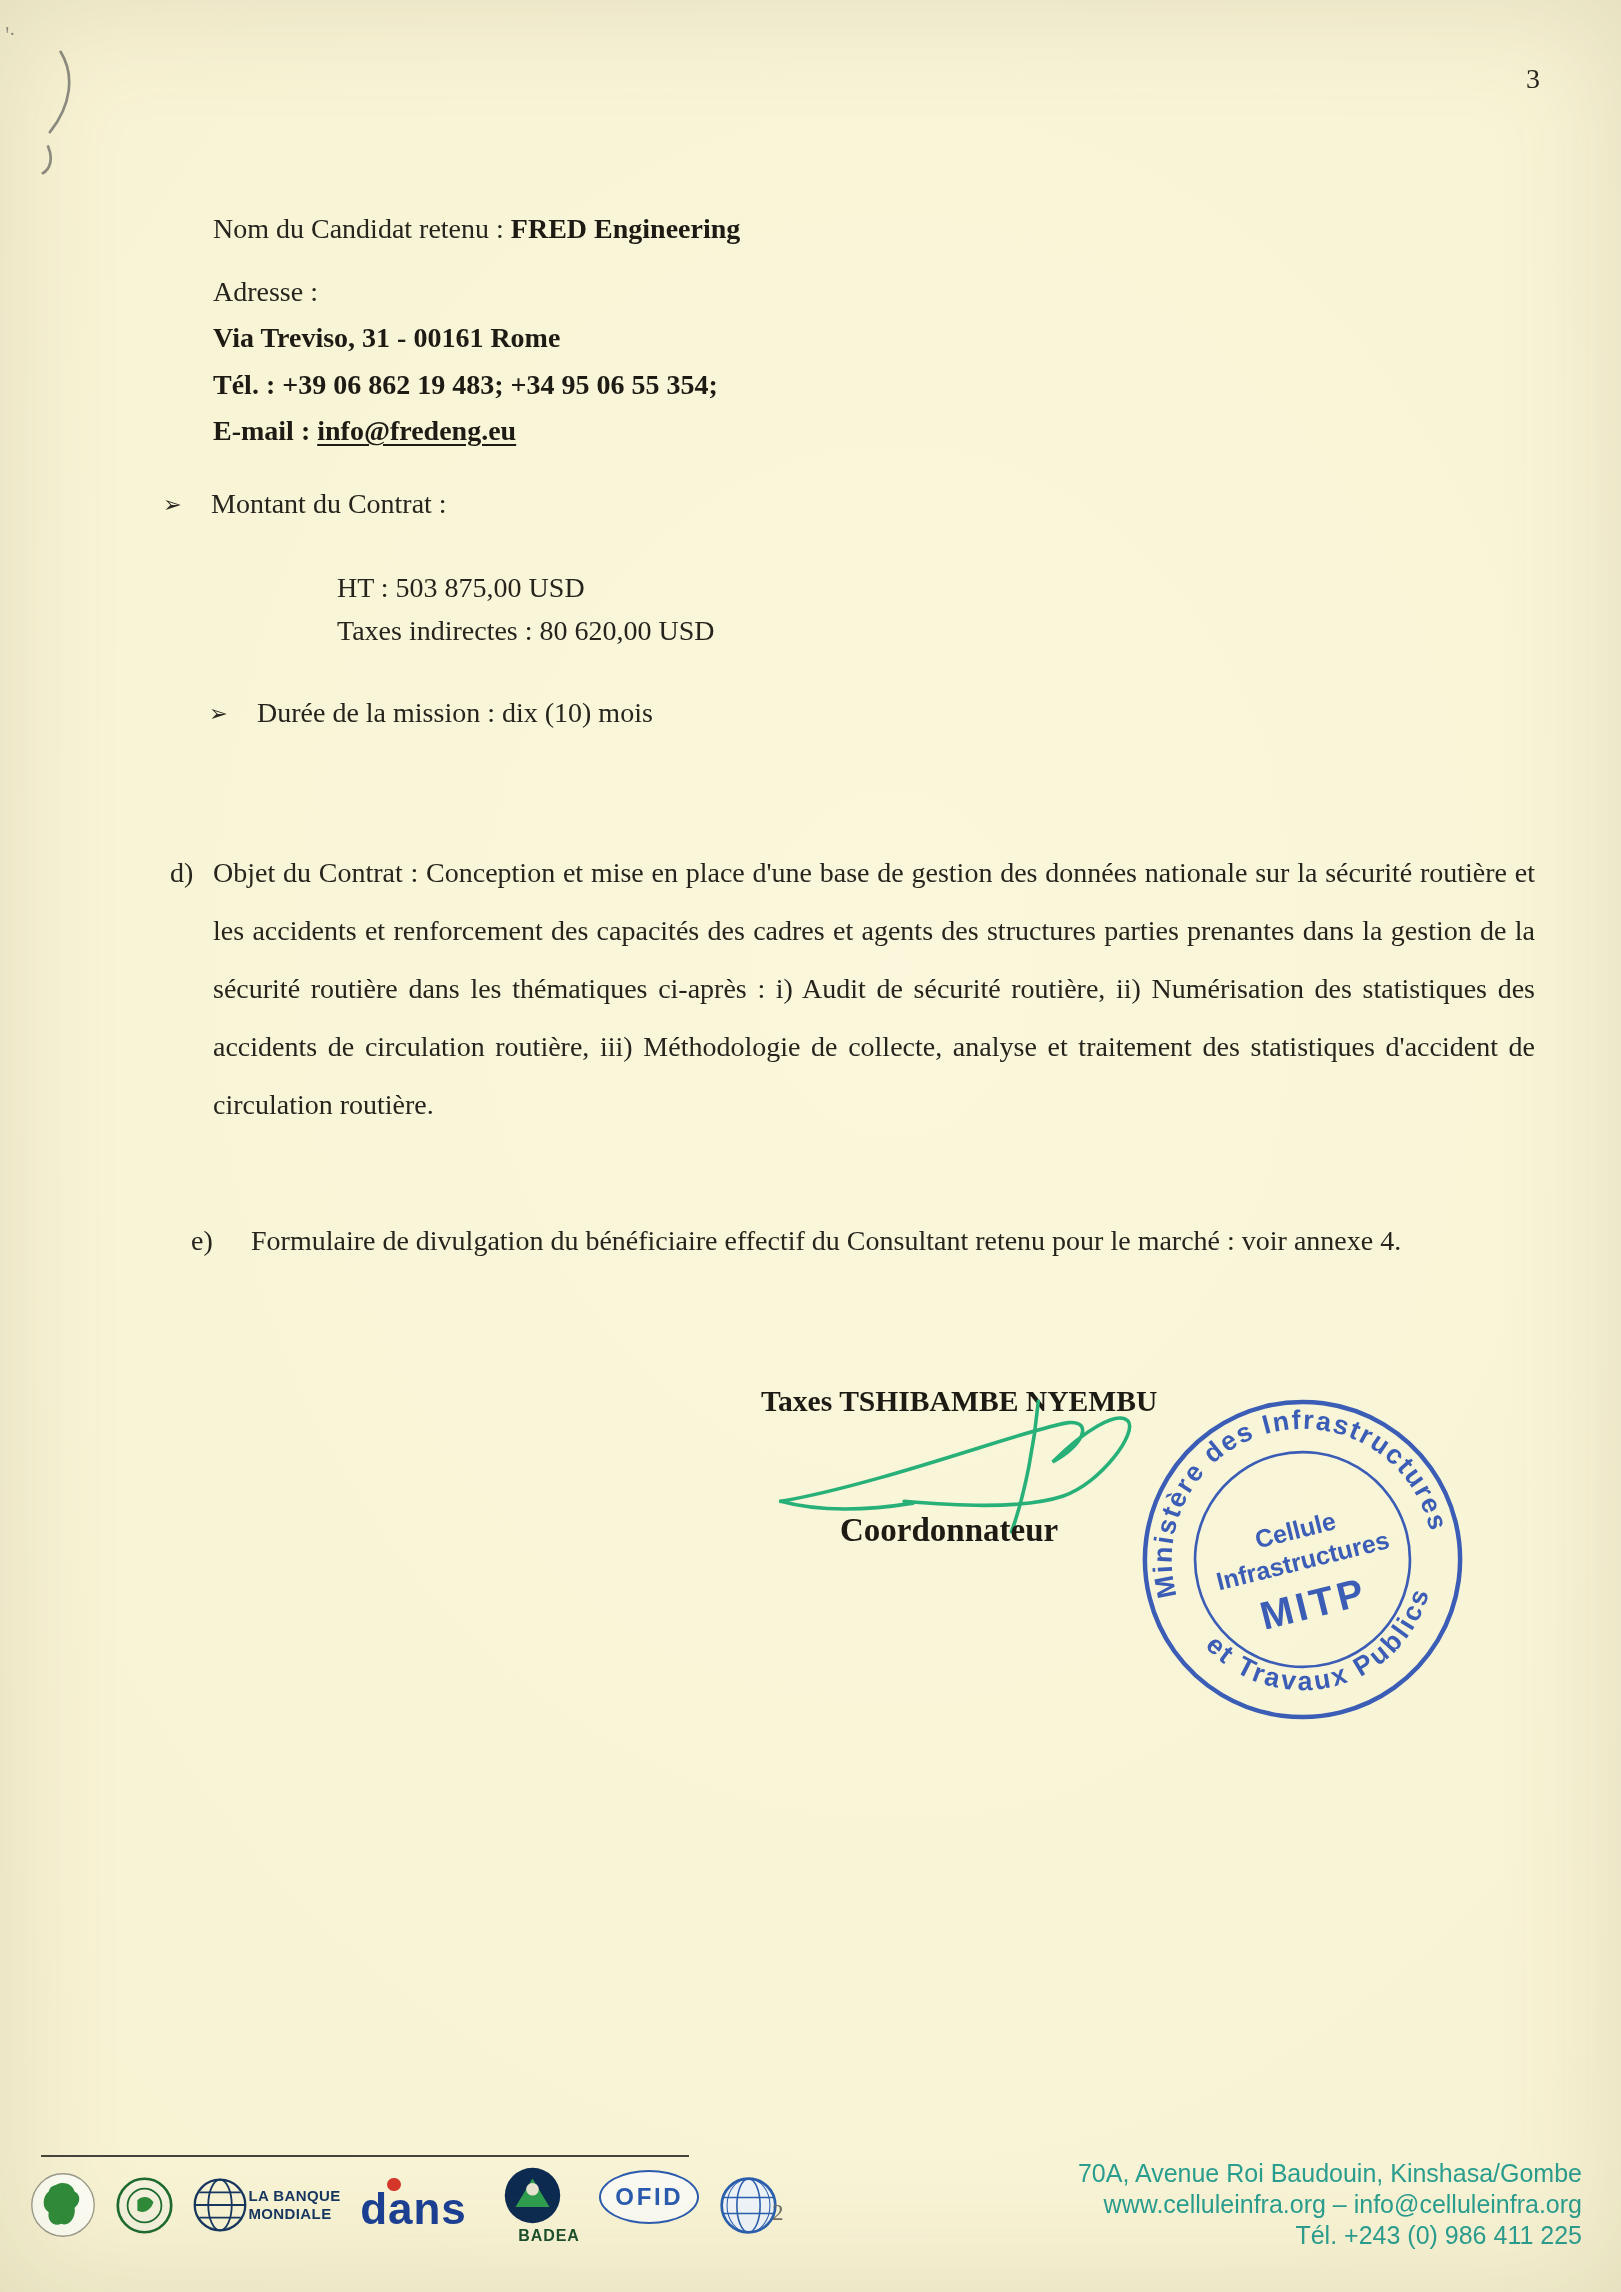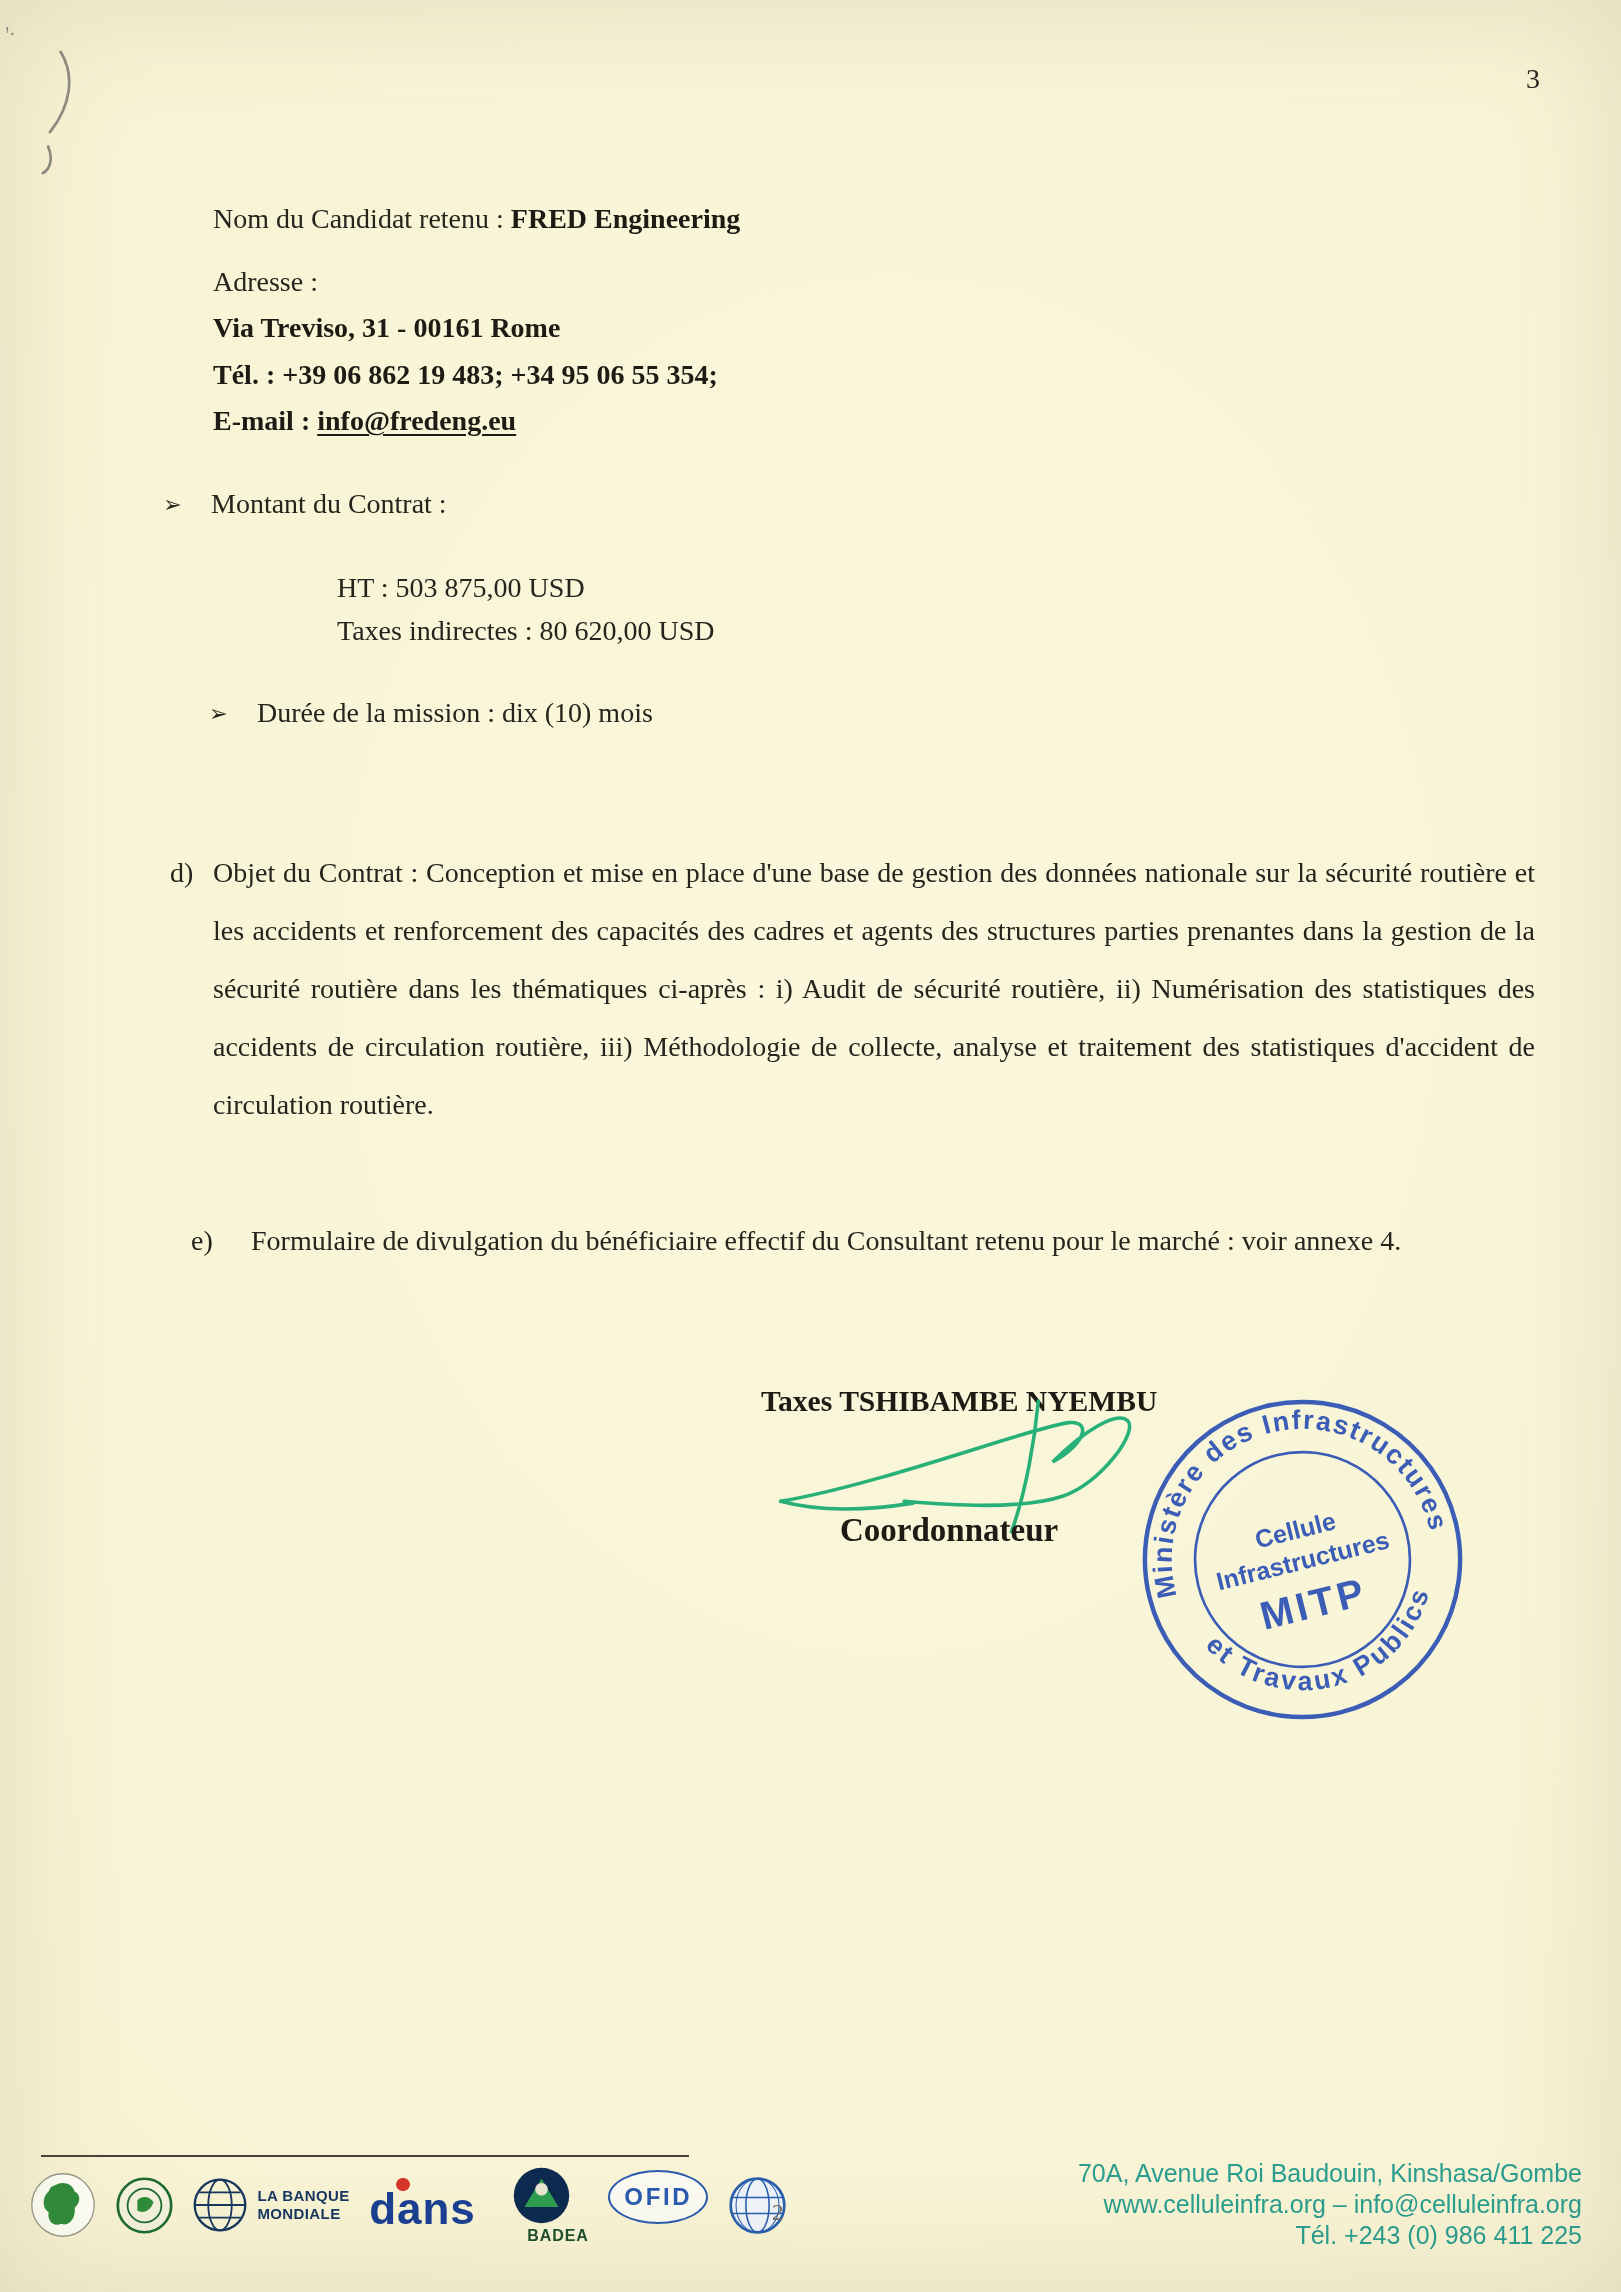--- a/index.html
+++ b/index.html
@@ -24,7 +24,7 @@
   .page-number { position: absolute; top: 63px; right: 81px; font-size: 28px; }
 
   
-  .candidate { position: absolute; left: 213px; top: 202px; font-size: 28px; }
+  .candidate { position: absolute; left: 213px; top: 212px; font-size: 28px; }
   .candidate p { margin: 0; line-height: 33px; }
   .mb-lg { margin-bottom: 30px !important; }
   .mb    { margin-bottom: 13.4px !important; }

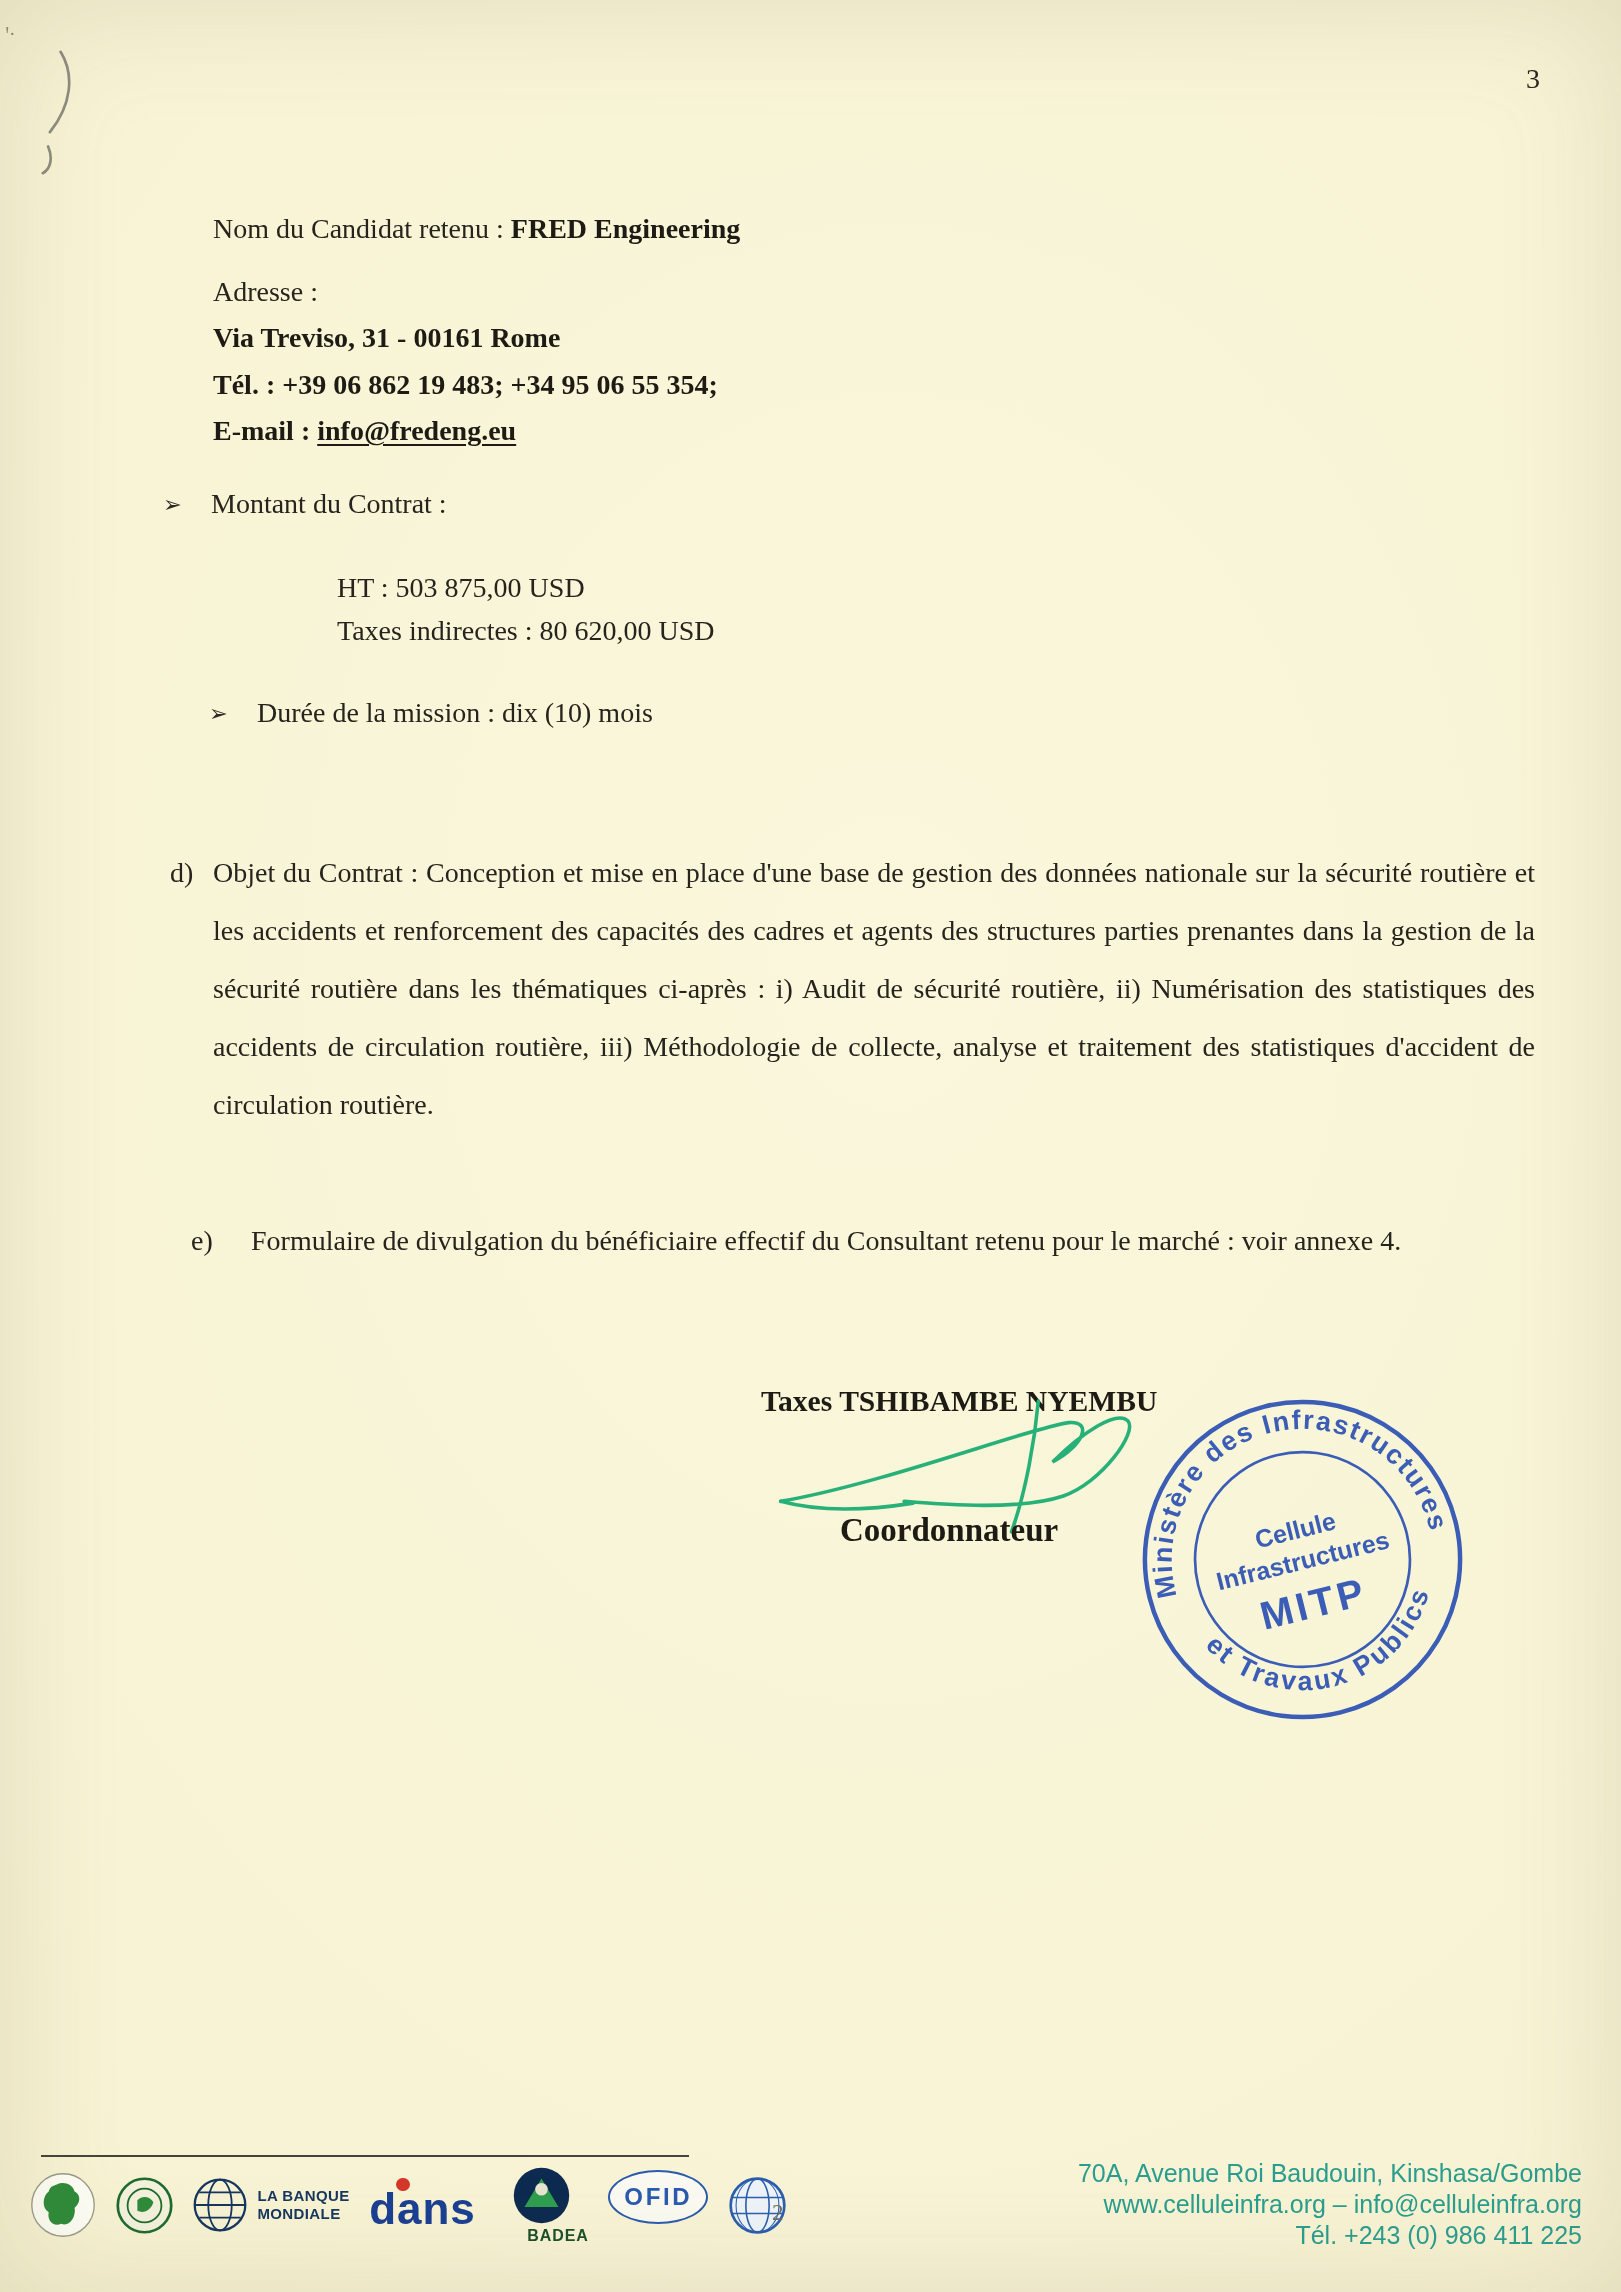--- a/index.html
+++ b/index.html
@@ -71,7 +71,7 @@
   .footer-line { position: absolute; left: 41px; top: 2155px; width: 648px; height: 1.8px; background: #44443c; }
   .logos { position: absolute; left: 30px; top: 2166px; display: flex; align-items: center; gap: 19.7px; }
   .logo { display: flex; flex-direction: column; align-items: center; }
-  .wb-wrap { display: flex; align-items: center; gap: 9px; }
+  .wb-wrap { display: flex; align-items: center; }
   .wb-text { font-family: "Liberation Sans", sans-serif; font-size: 15px; font-weight: 700; color: #16365f; line-height: 18px; letter-spacing: 0.4px; }
   .jica-wrap { position: relative; padding-top: 7.2px; }
   .jica-dot { position: absolute; top: -1.8px; left: 27px; width: 13.4px; height: 13.4px; border-radius: 50%; background: #d5372b; }

